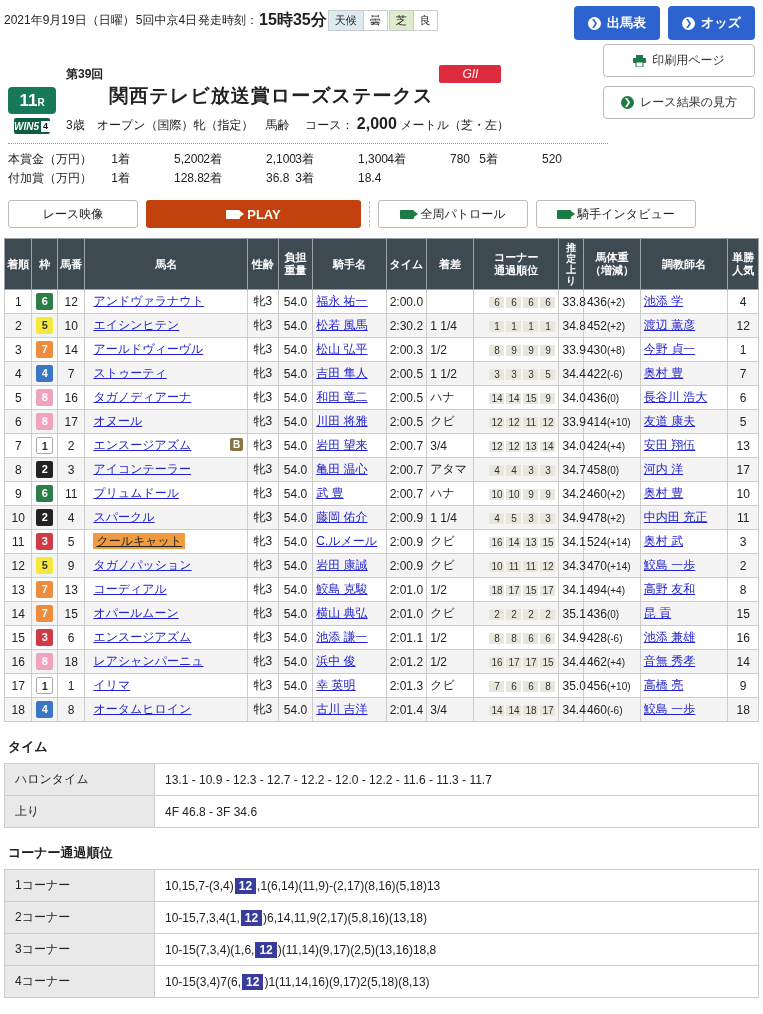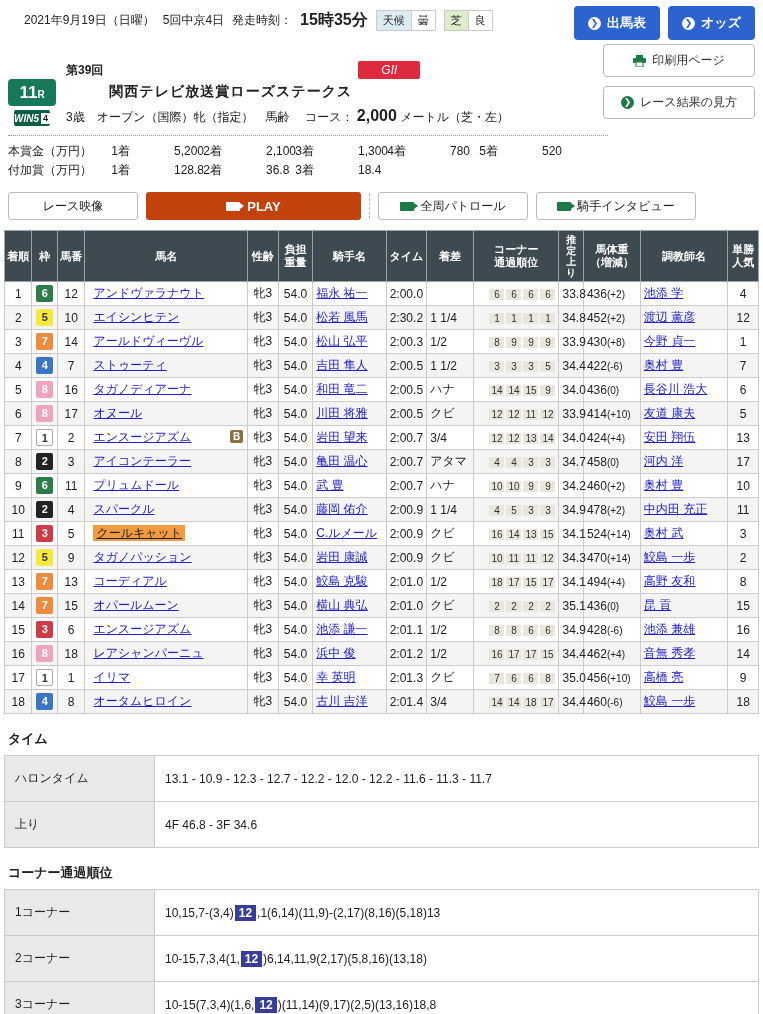--- a/index.html
+++ b/index.html
@@ -8,7 +8,7 @@
   .wrap { position:relative; width:763px; padding:8px 0 12px; }
 
   
-  .topline { display:flex; align-items:center; gap:8px; padding:2px 24px 0; }
+  .topline { display:flex; align-items:center; gap:1px; padding:2px 4px 0; }
   .date-txt { font-size:12px; color:#222; }
   .start-time { font-size:16px; font-weight:bold; }
   .chip-group { display:inline-flex; border:1px solid #ccc; font-size:11px; }

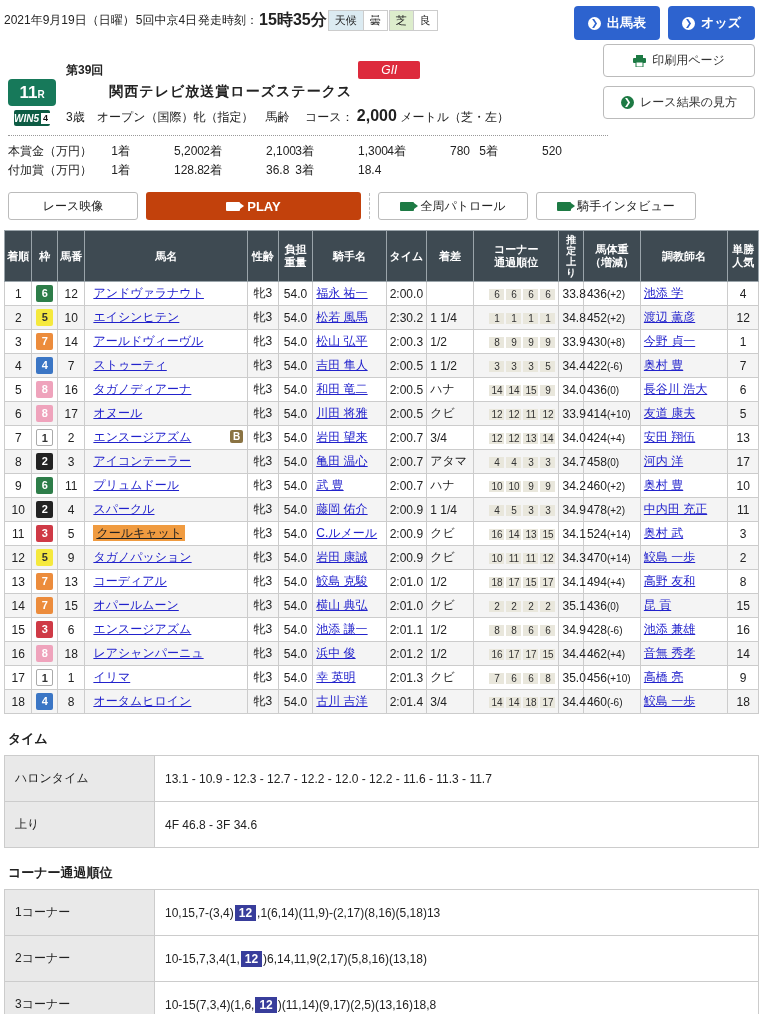--- a/index.html
+++ b/index.html
@@ -42,7 +42,7 @@
               line-height:11px; text-align:center; }
   .race-title-line { display:flex; align-items:center; gap:6px; }
   .edition { font-size:12px; font-weight:bold; }
-  .race-title { font-size:14px; font-weight:bold; letter-spacing:1px;margin-top:44px; }
+  .race-title { font-size:19px; font-weight:bold; letter-spacing:1px;margin-top:44px; }
   .grade-badge { background:#dd2a3c; color:#fff; font-weight:normal; font-style:italic;
                  font-size:12px; padding:2px 23px; border-radius:2px; }
   .cond-line { margin-top:6px; font-size:12px; color:#222; }

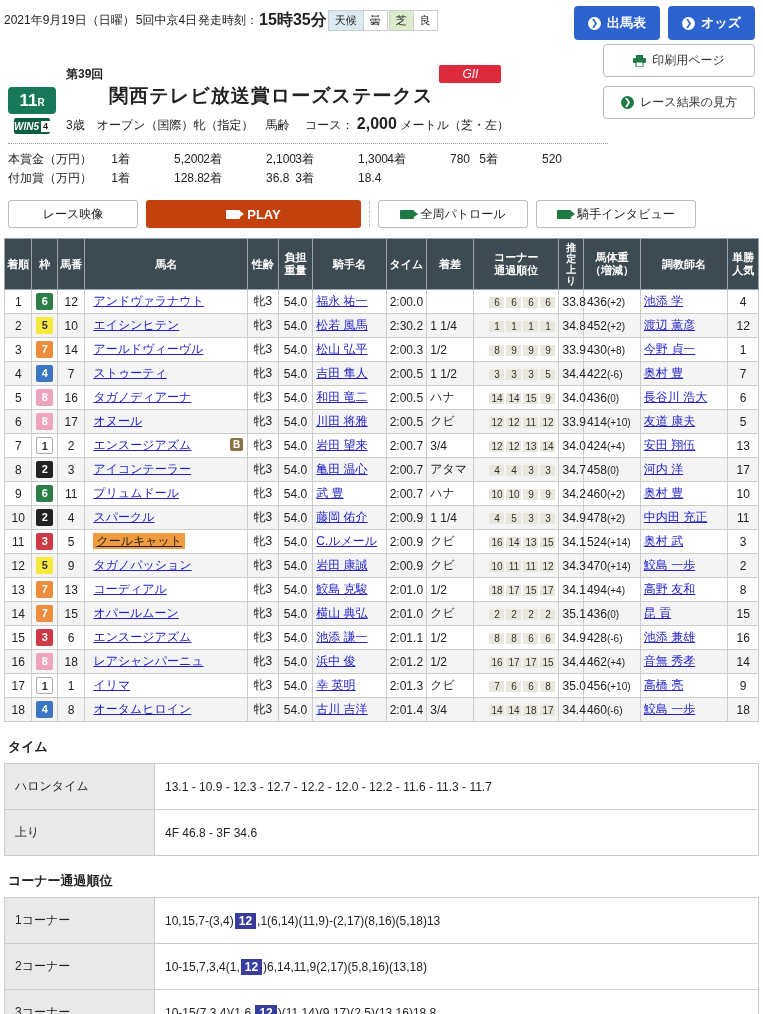--- a/index.html
+++ b/index.html
@@ -89,7 +89,7 @@
   
   .sec-title { font-weight:bold; font-size:13px; margin:16px 8px 7px; }
   table.info { border-collapse:collapse; width:755px; margin:0 4px; }
-  table.info td { border:1px solid #ccc; padding:14px 10px; font-size:12px; }
+  table.info td { border:1px solid #ccc; padding:7px 10px; font-size:12px; }
   td.info-label { background:#e9e9e9; width:150px; }
   .hl12 { display:inline-block; background:#383d9b; color:#fff; font-weight:bold; padding:1px 4px; margin:0 1px; }
 

